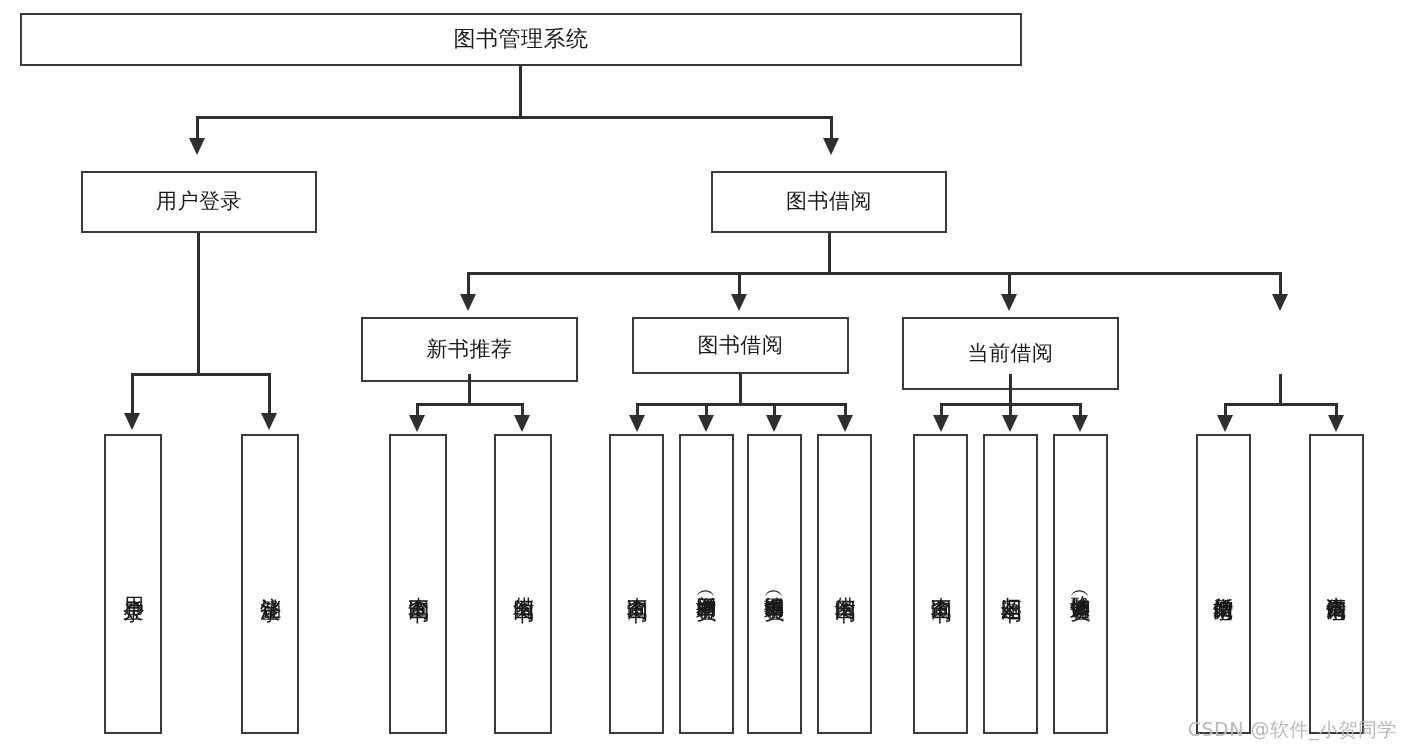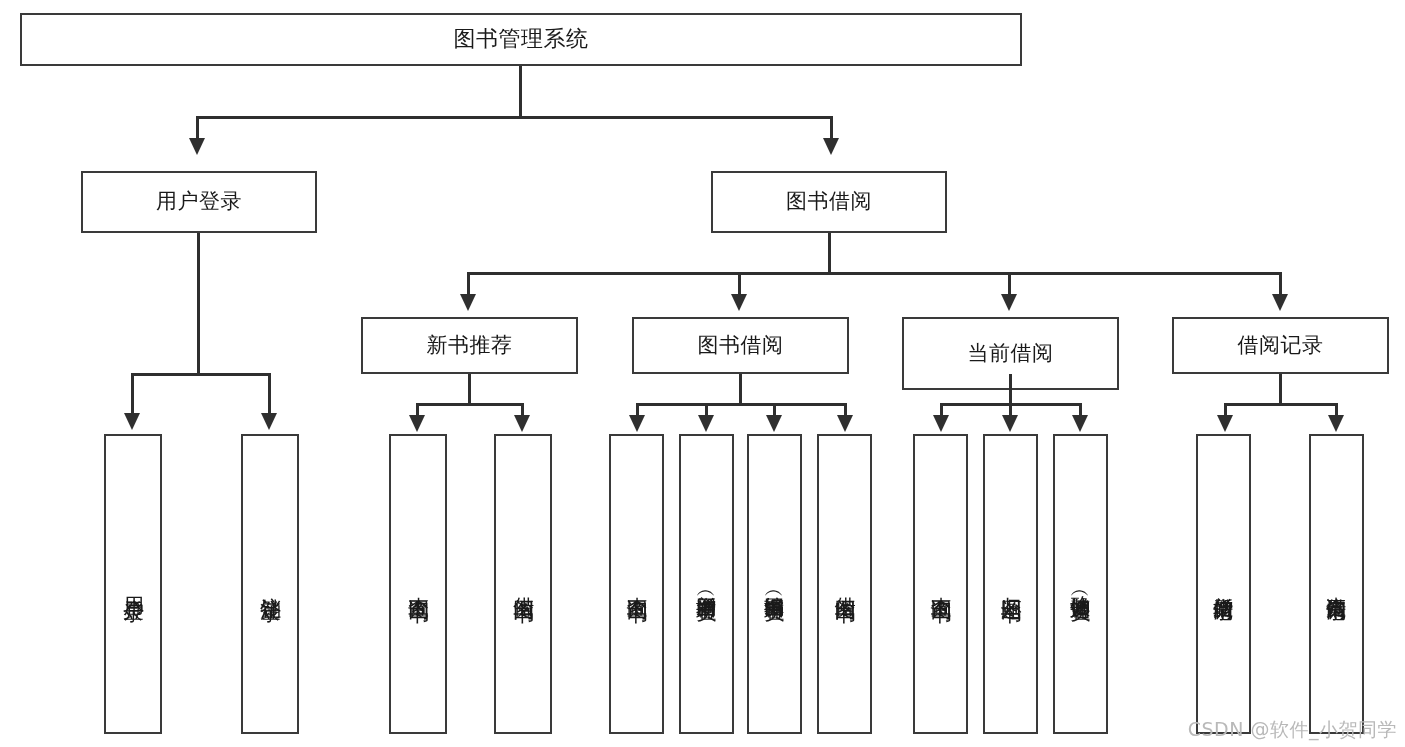--- a/index.html
+++ b/index.html
@@ -131,7 +131,7 @@
   <div class="vline" style="left:1279px; top:272px; width:3px; height:24px;"></div>
   <div class="arrow" style="left:1272px; top:294px;"></div>
 
-  <div class="node h" style="left:361px; top:317px; width:217px; height:57px;">
+  <div class="node h" style="left:361px; top:317px; width:217px; height:65px;">
     <span class="label">新书推荐</span>
   </div>
   <div class="node h" style="left:632px; top:317px; width:217px; height:57px;">

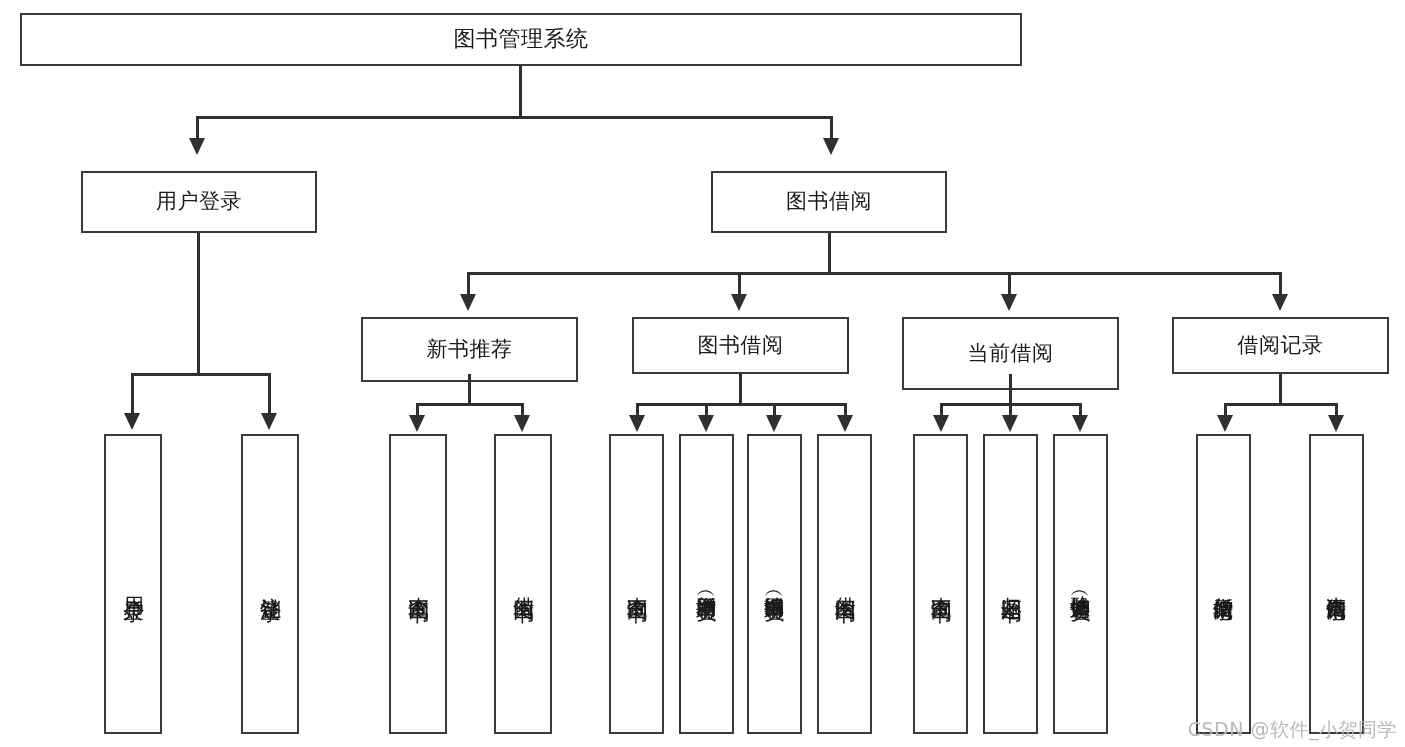--- a/index.html
+++ b/index.html
@@ -140,9 +140,6 @@
   <div class="node h" style="left:902px; top:317px; width:217px; height:73px;">
     <span class="label">当前借阅</span>
   </div>
-  <div class="node h" style="left:1172px; top:317px; width:217px; height:57px;">
-    <span class="label">借阅记录</span>
-  </div>
 
   <div class="vline" style="left:468px; top:374px; width:3px; height:32px;"></div>
   <div class="hline" style="left:416px; top:403px; width:108px; height:3px;"></div>

